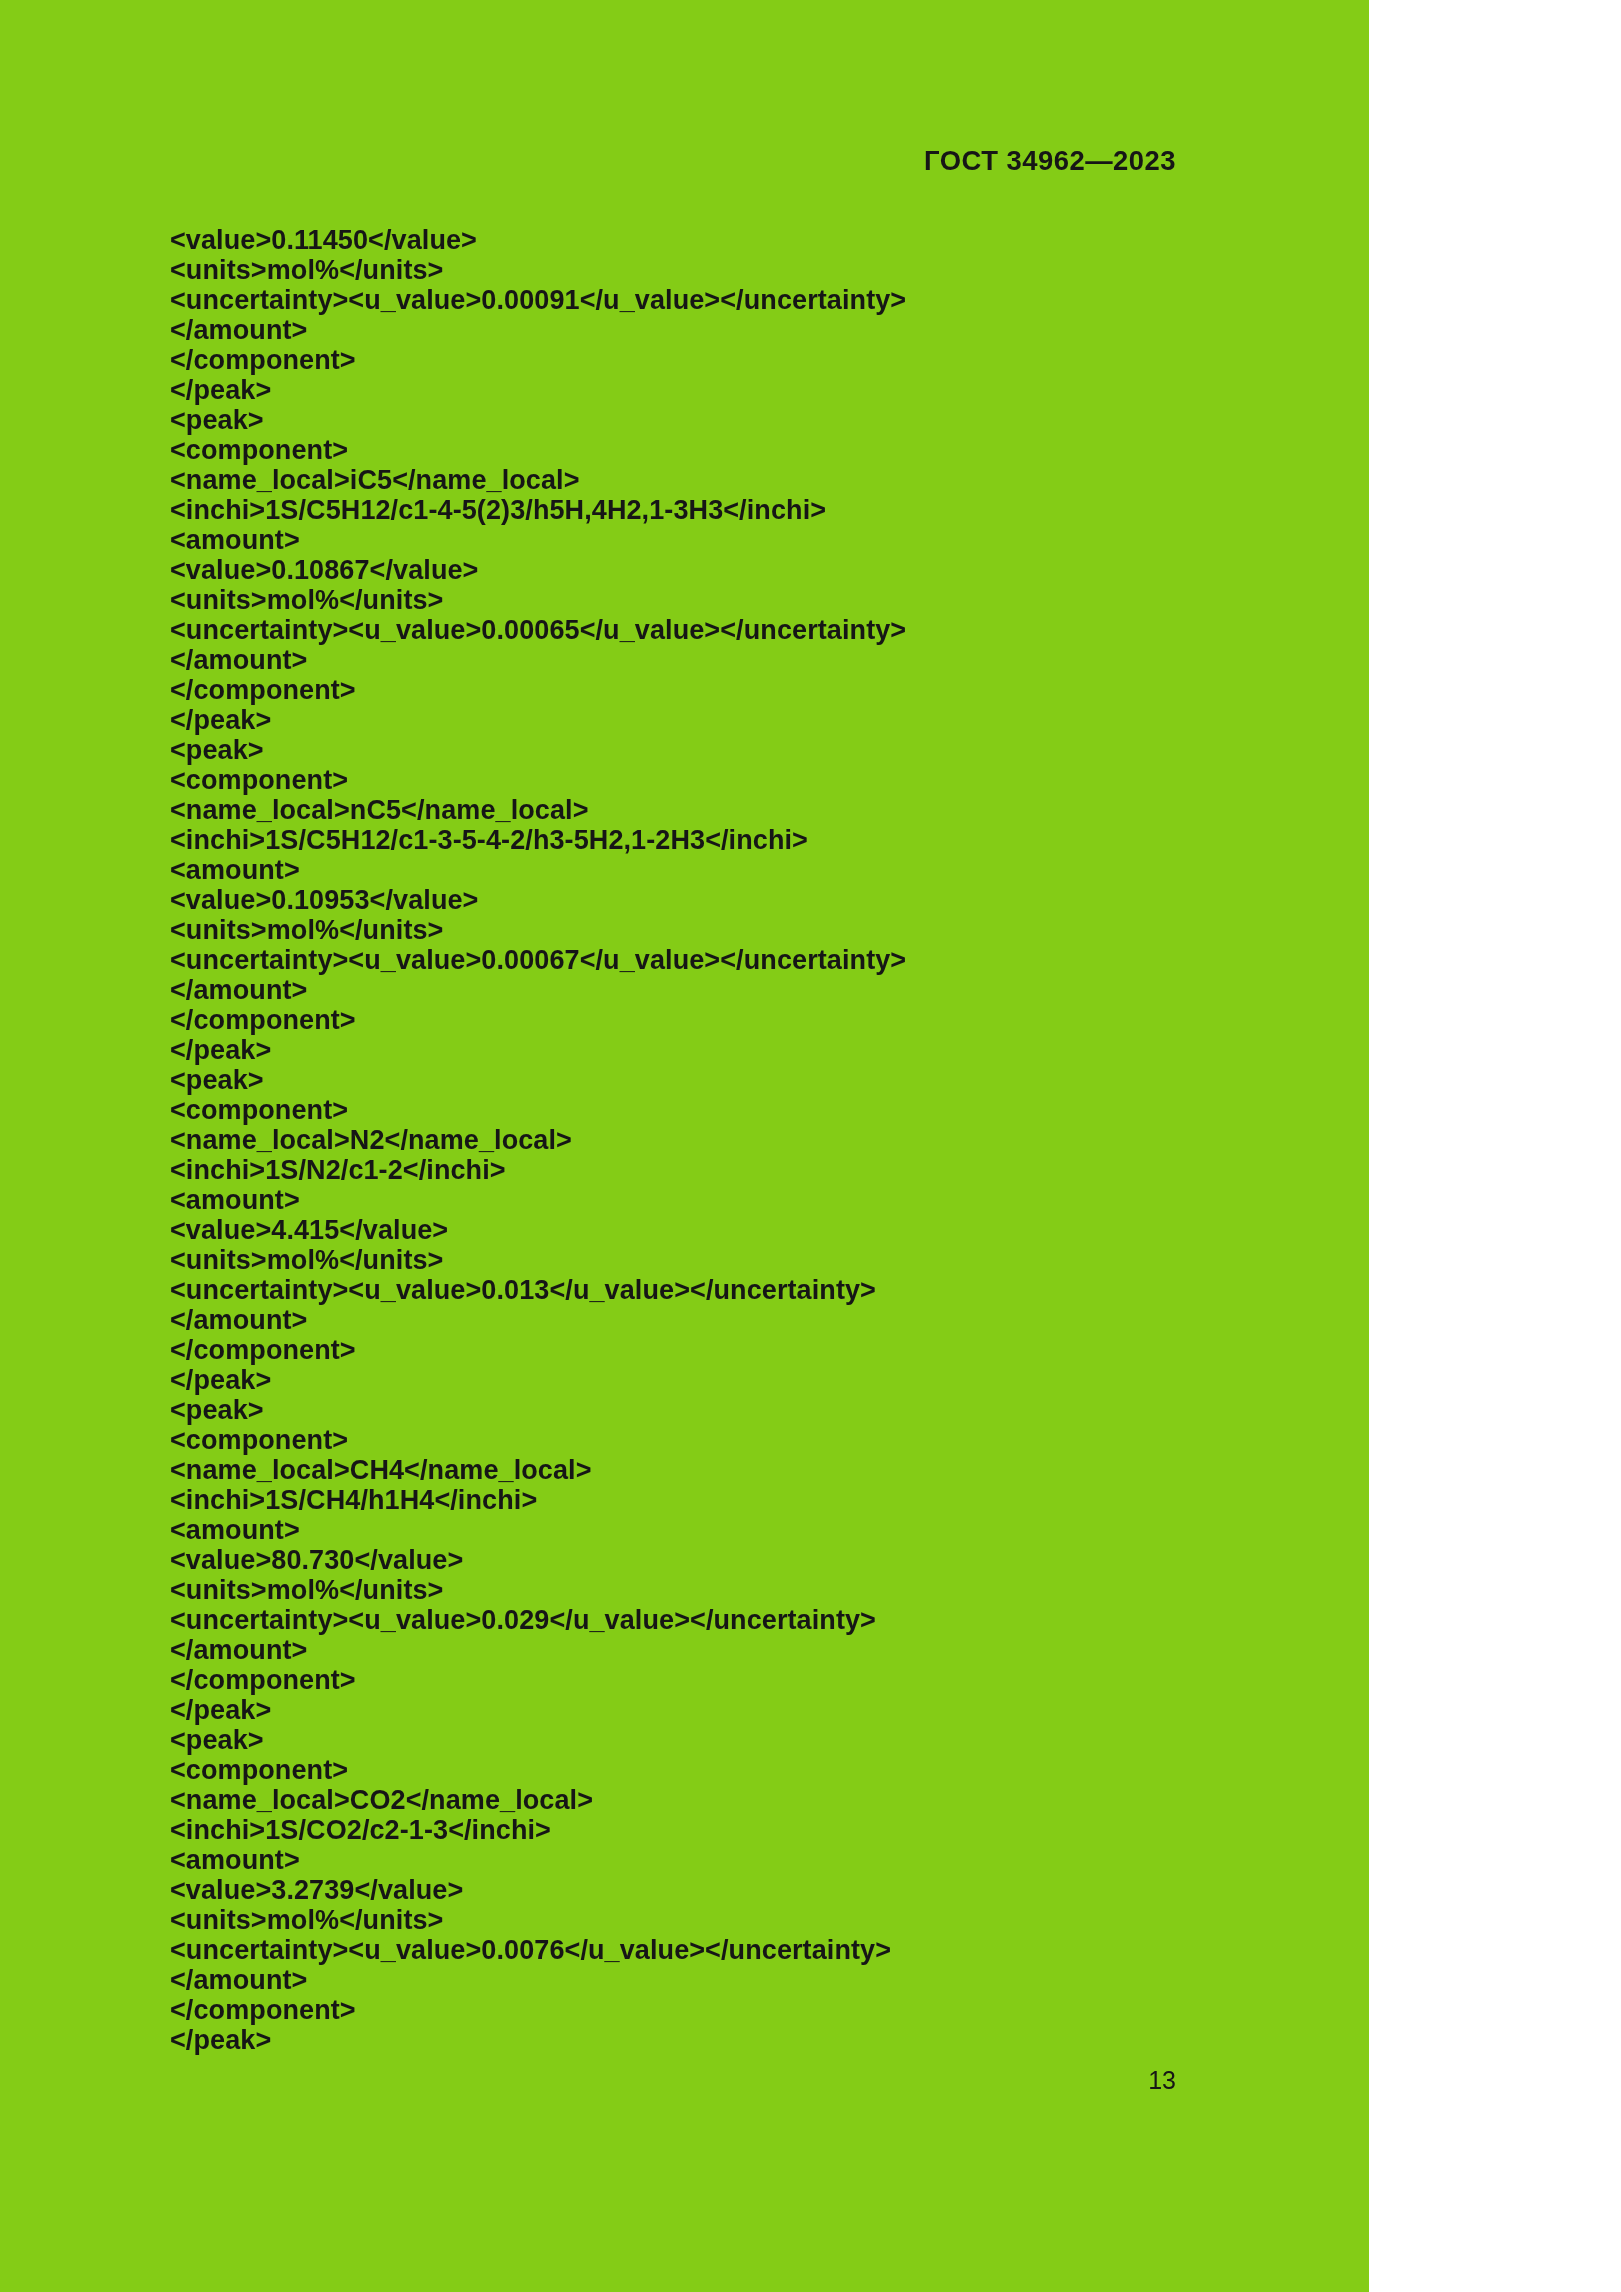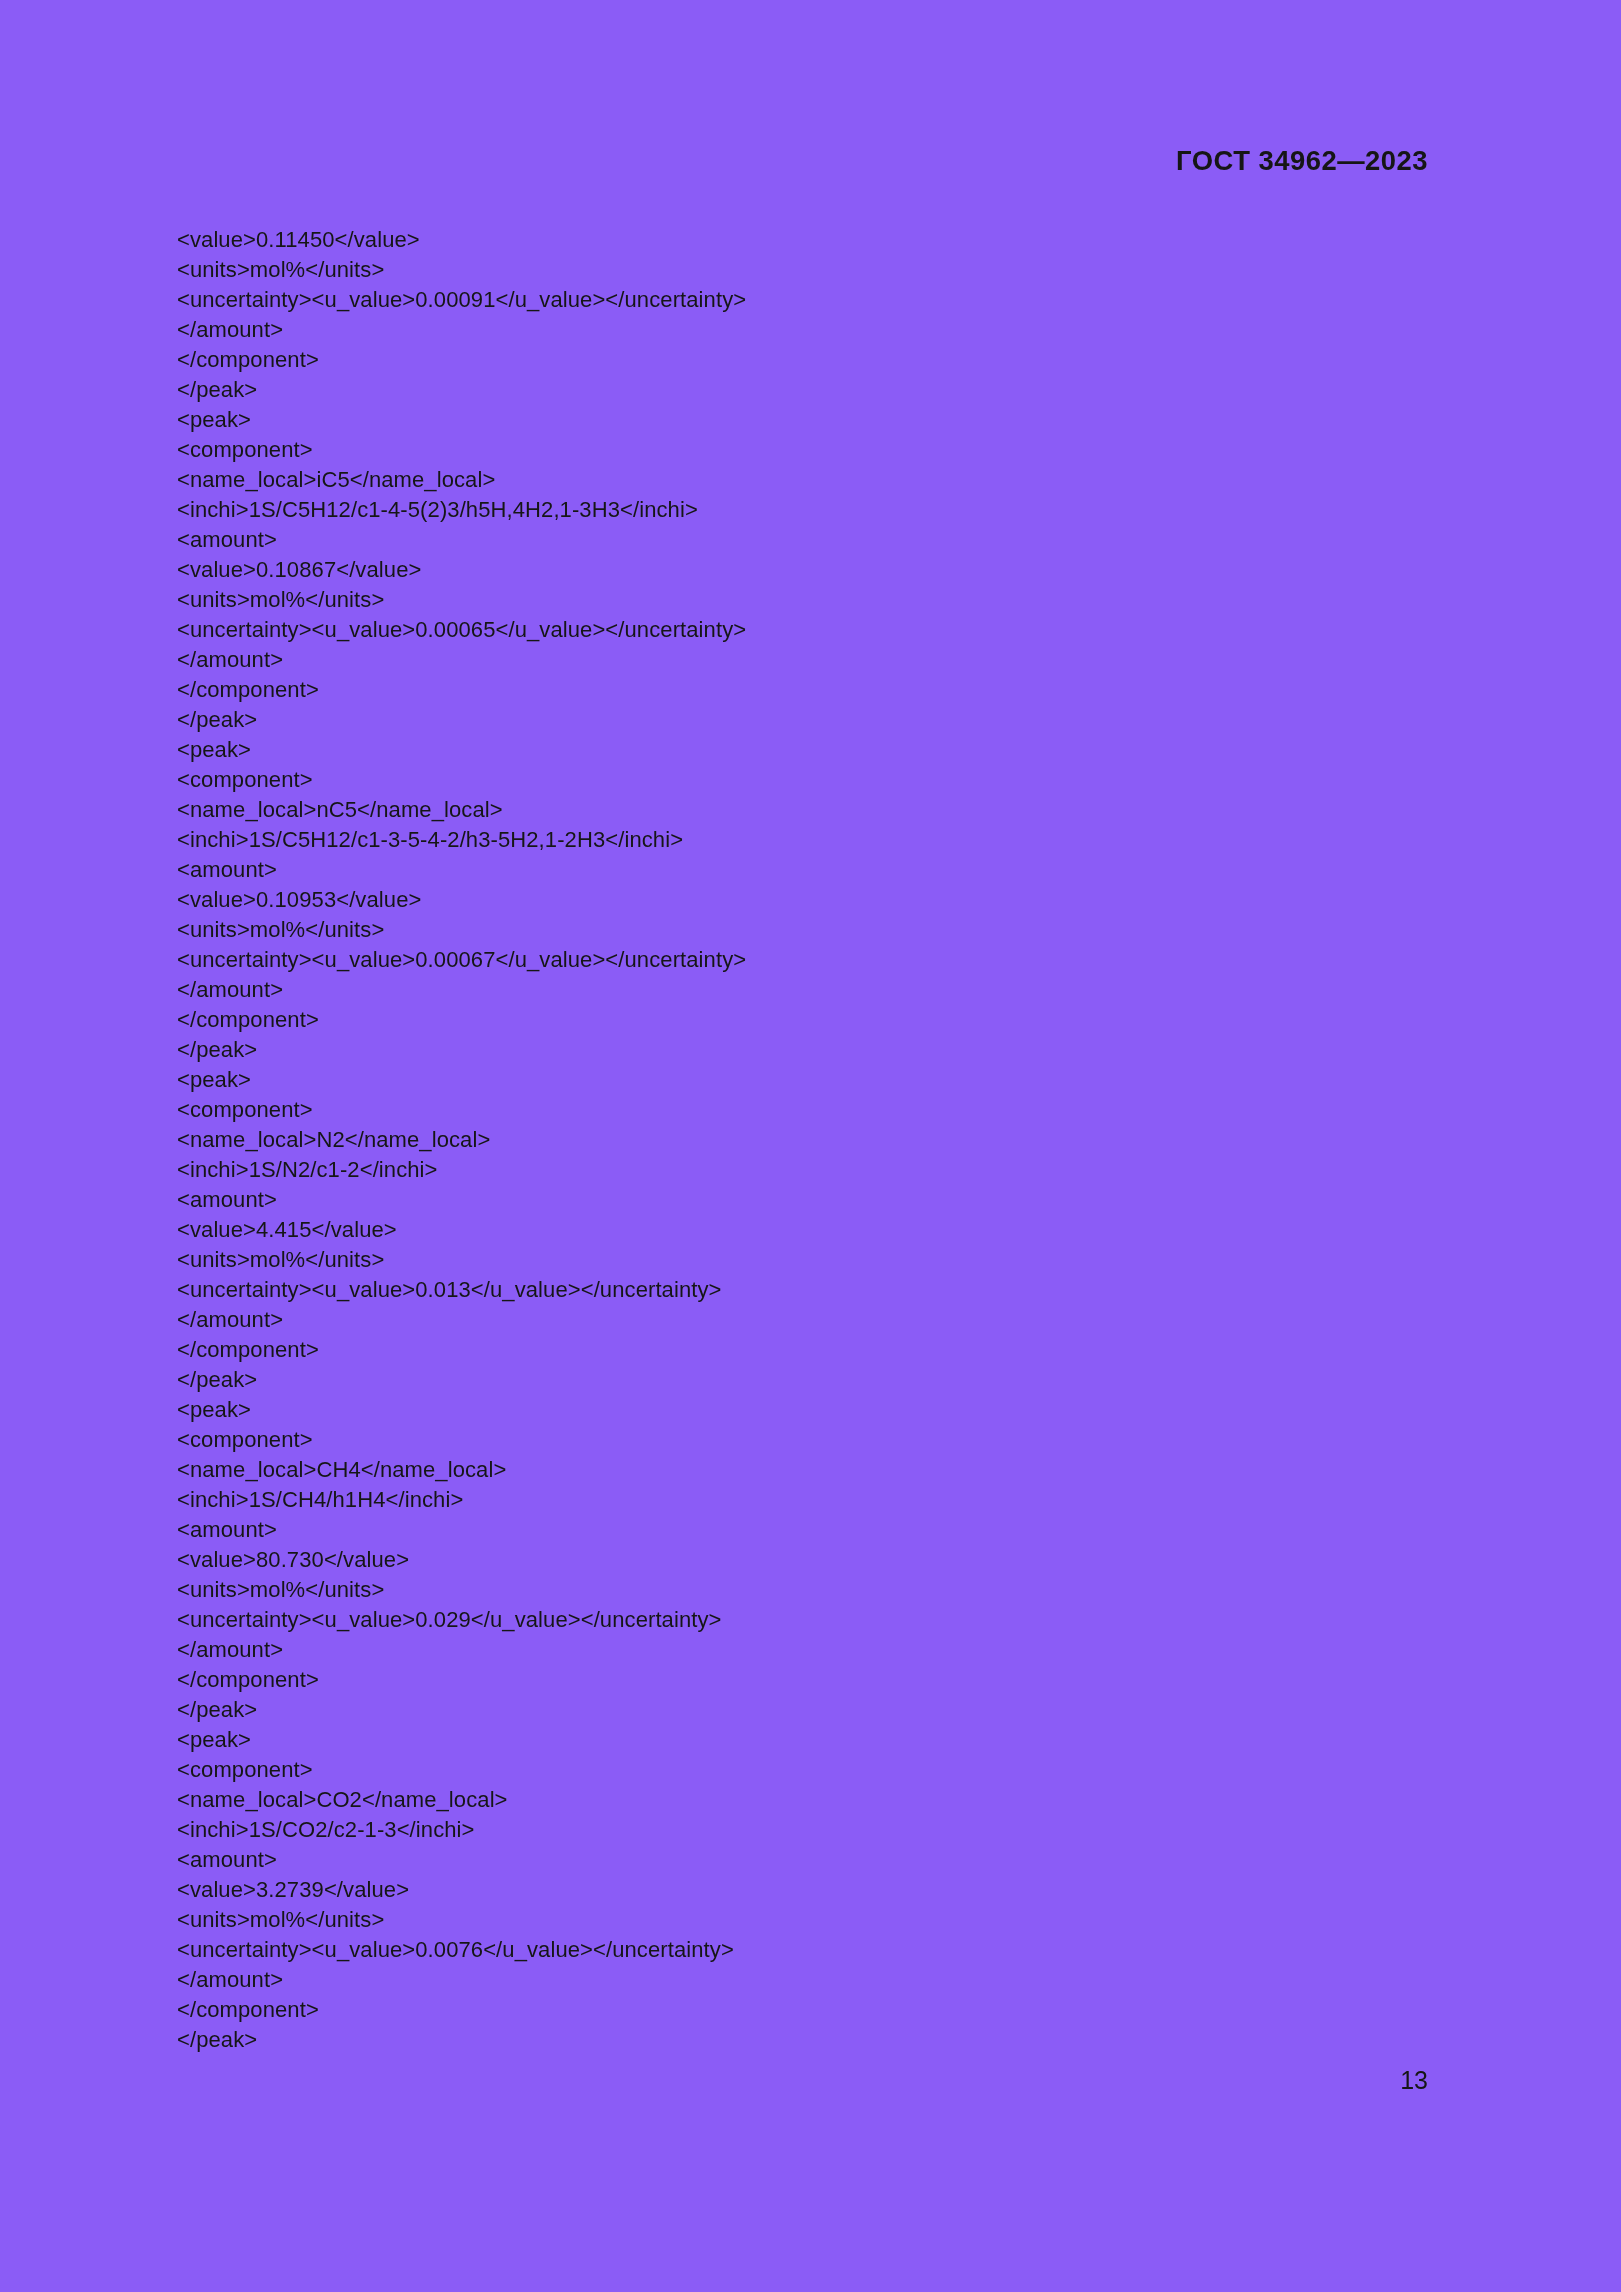--- a/index.html
+++ b/index.html
@@ -9,9 +9,9 @@
   }
   .page {
     position: relative;
-    width: 1621px;
+    width: 1369px;
     height: 2293px;
-    background: #8b5cf6;
+    background: #84cc16;
     font-family: "Liberation Sans", sans-serif;
     color: #161616;
     overflow: hidden;

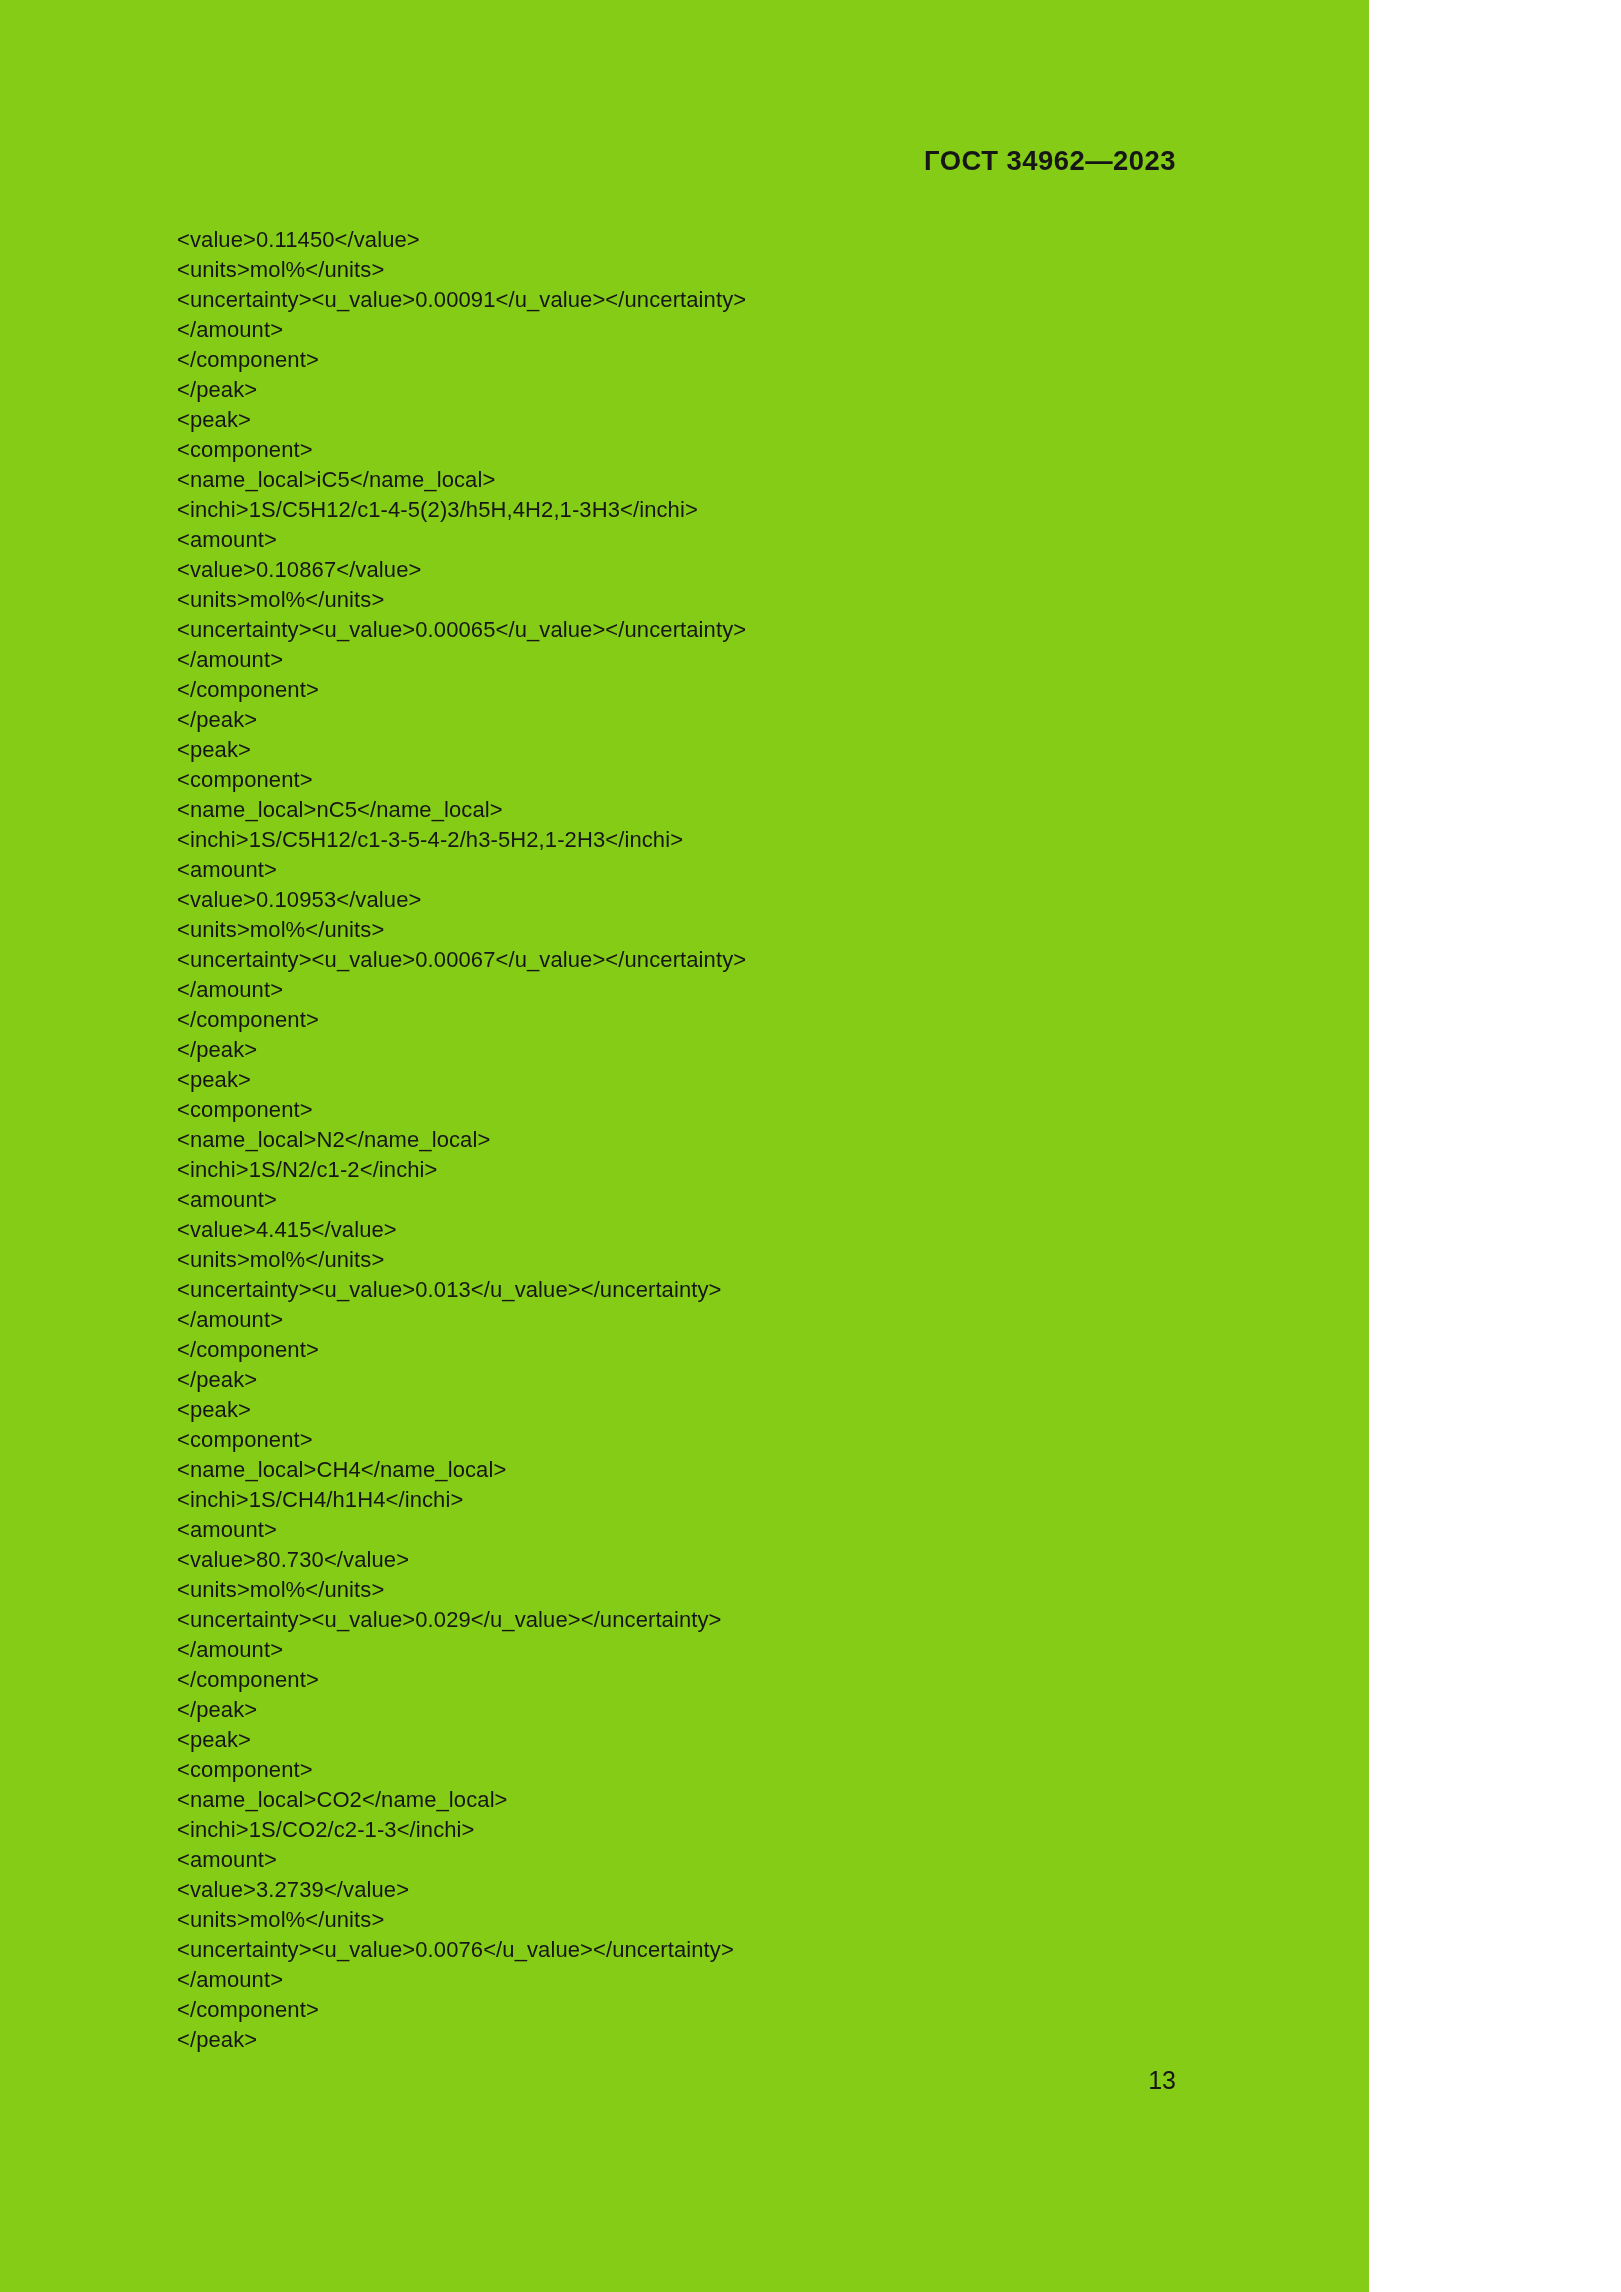--- a/index.html
+++ b/index.html
@@ -28,12 +28,13 @@
   .code-block {
     position: absolute;
     top: 225px;
-    left: 177px;
+    left: 170px;
     right: 118px;
-    font-size: 22px;
+    font-size: 27px;
     line-height: 30px;
     letter-spacing: 0.1px;
     white-space: pre;
+    font-weight: bold;
   }
   .code-line {
     height: 30px;

